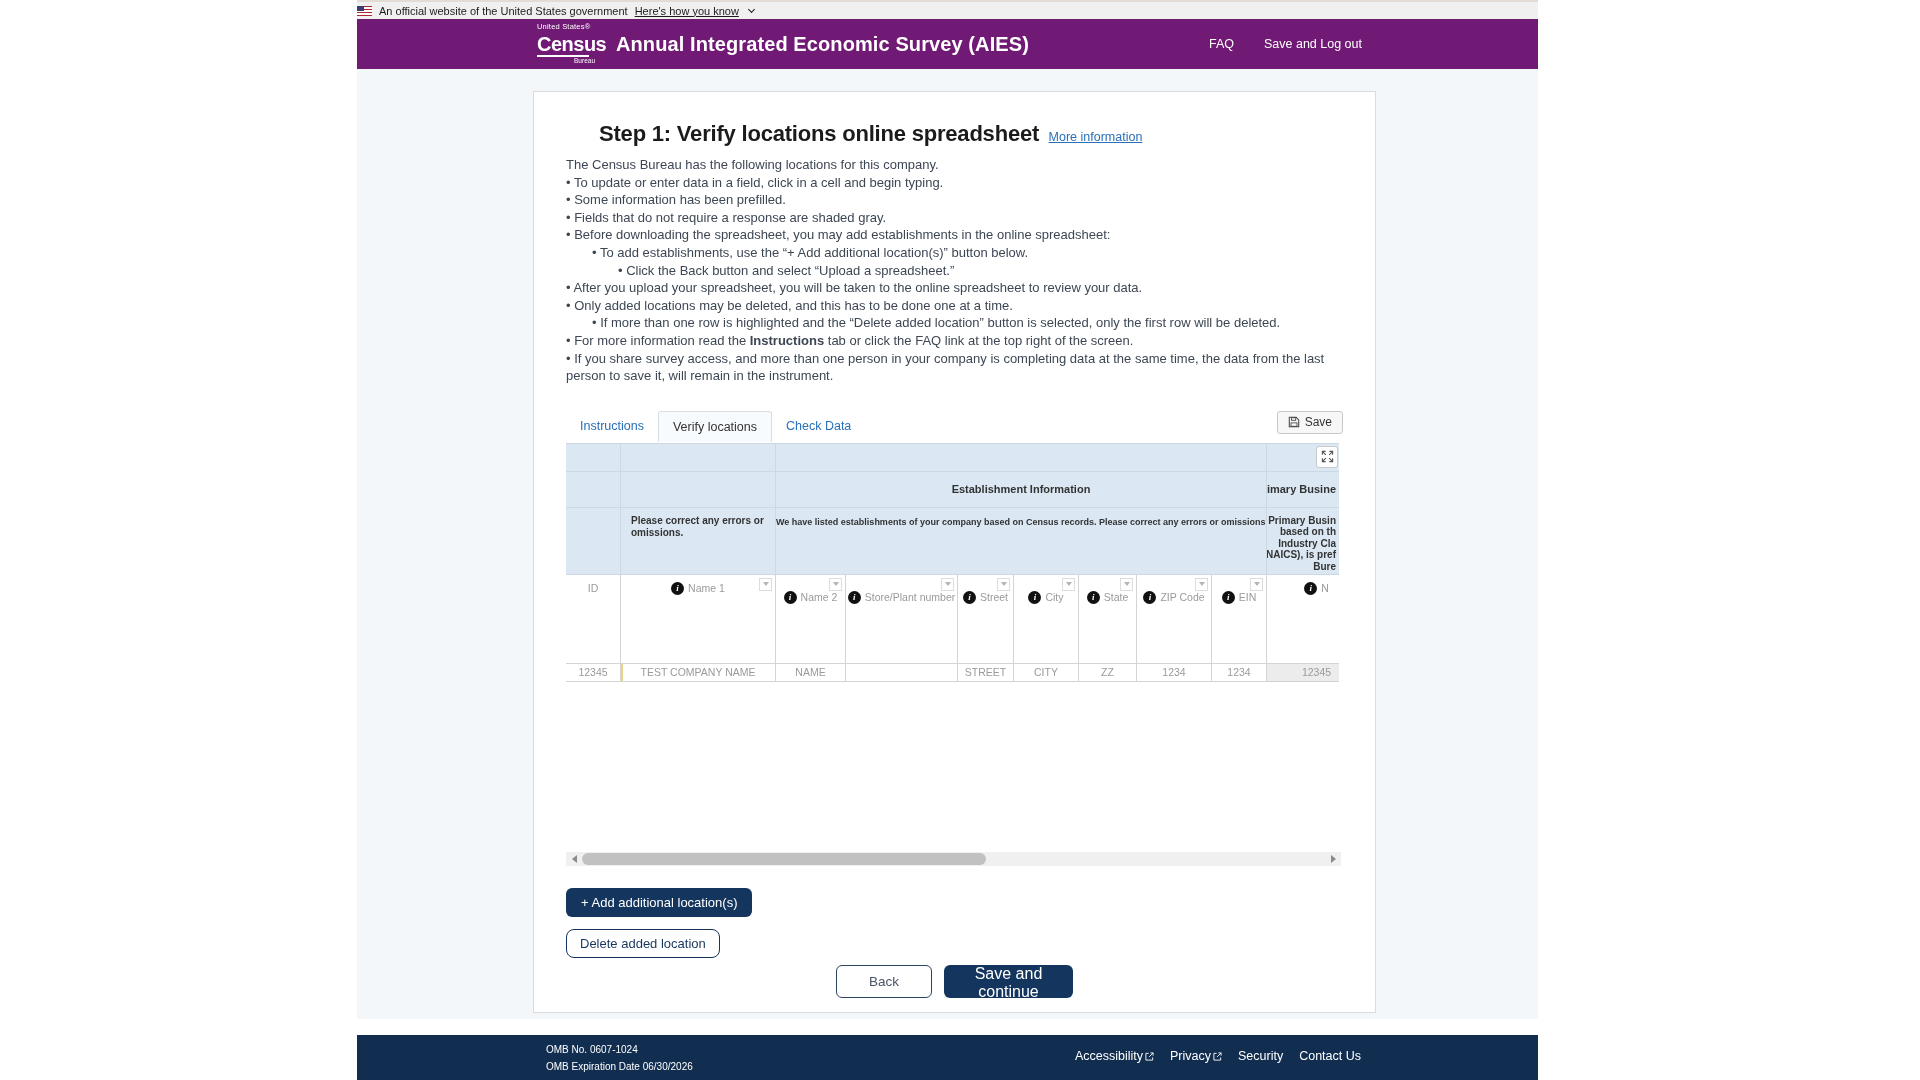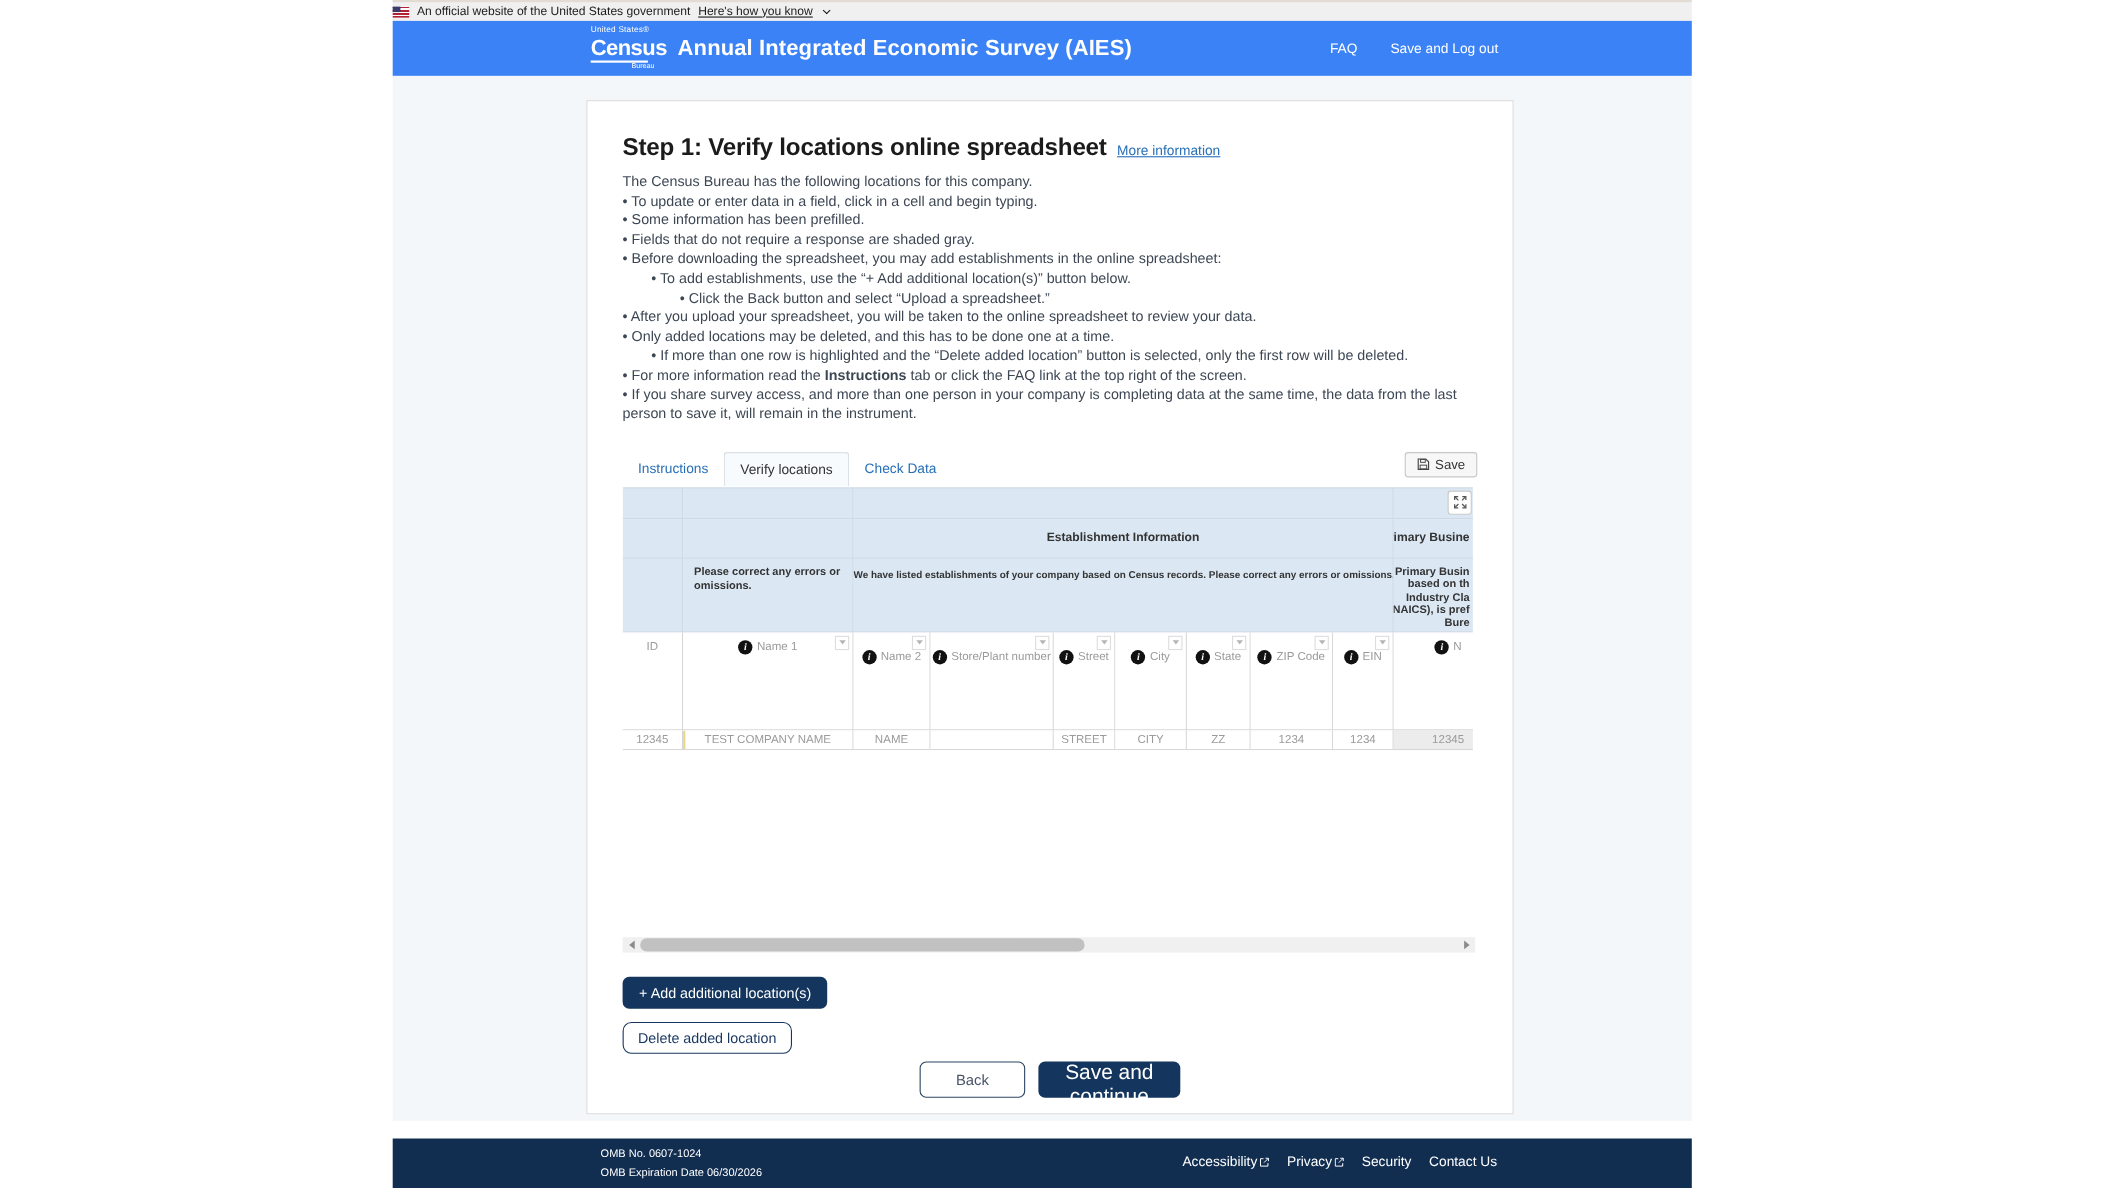--- a/index.html
+++ b/index.html
@@ -15,7 +15,7 @@
   .chev { display:inline-block; width:5px; height:5px; border-right:1.5px solid #1b1b1b; border-bottom:1.5px solid #1b1b1b; transform:rotate(45deg); margin-left:3px; margin-bottom:2px; }
 
   
-  .app-header { height:50px; background:#3b82f6; display:flex; align-items:center; padding:0 176px 0 180px; color:#fff; }
+  .app-header { height:50px; background:#701a75; display:flex; align-items:center; padding:0 176px 0 180px; color:#fff; }
   .census-logo { width:66px; margin-right:13px; line-height:1; flex:0 0 auto; }
   .census-logo .small { font-size:7.5px; letter-spacing:.2px; }
   .census-logo .big { font-size:20px; font-weight:bold; letter-spacing:-.5px; margin-top:3px; }

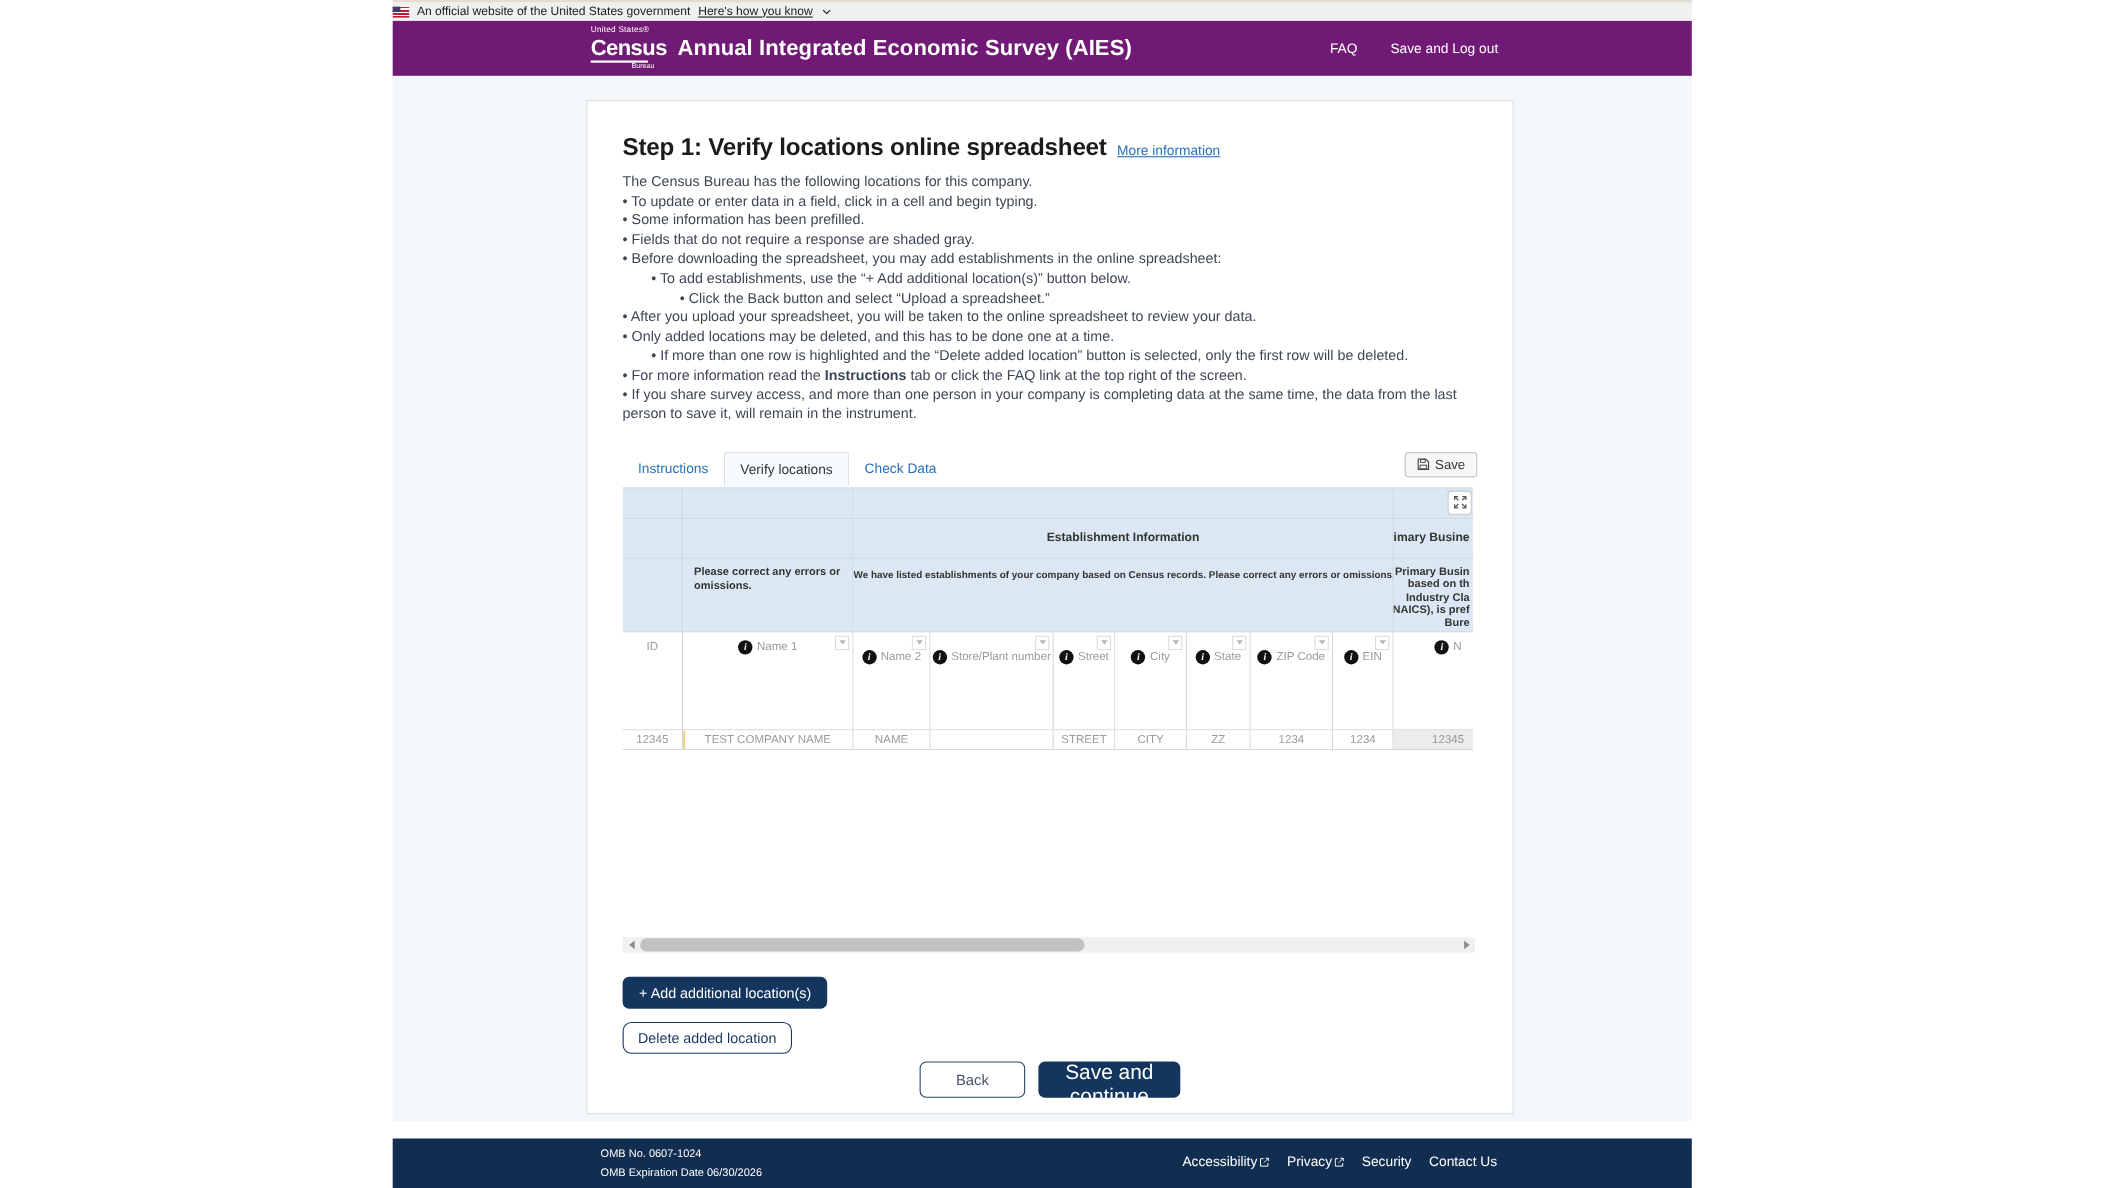--- a/index.html
+++ b/index.html
@@ -31,7 +31,7 @@
   .card-inner { padding:0 32px; }
 
   .step-title-row { padding-top:27px; line-height:30px; }
-  .step-title { display:inline; font-size:22px; font-weight:bold; color:#1b1b1b; letter-spacing:-.2px; }
+  .step-title { display:inline; font-size:22px; font-weight:bold; color:#1b1b1b; letter-spacing:-.2px;margin-left:33px; }
   .more-info { display:inline; font-size:12.5px; color:#2870b8; text-decoration:underline; margin-left:5px; cursor:pointer; }
 
   .intro { margin-top:4px; font-size:13px; color:#3d4754; }

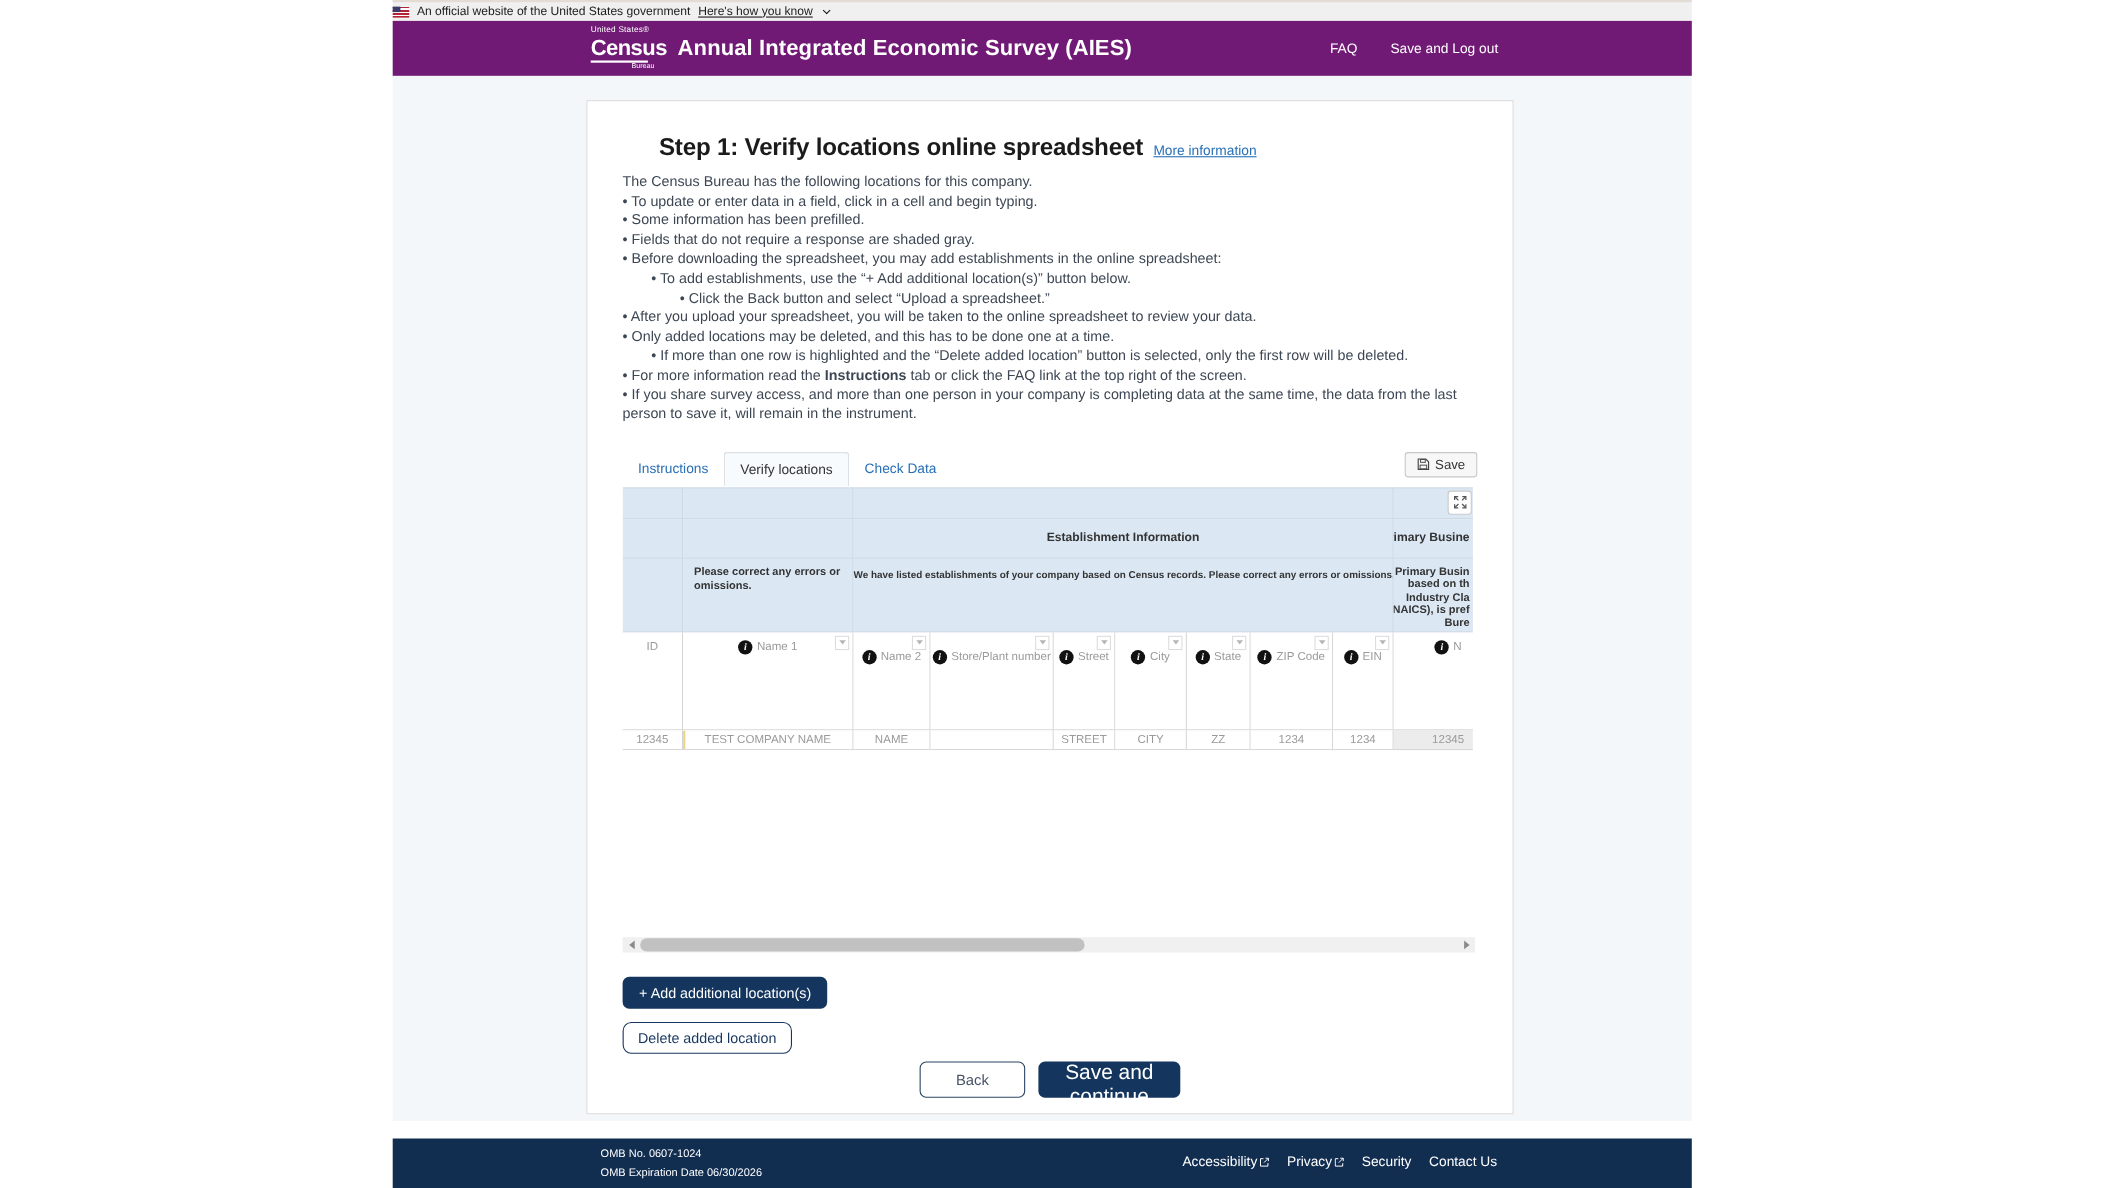--- a/index.html
+++ b/index.html
@@ -88,7 +88,7 @@
   .btn-delete { margin-top:12px; display:block; background:#fff; color:#17365e; font-size:13px; border:1.5px solid #17365e; border-radius:8px; padding:6px 13px; cursor:pointer; width:fit-content; }
   .btn-bottom-row { margin-top:7px; display:flex; justify-content:center; gap:12px; }
   .btn-back { width:96px; height:33px; background:#fff; color:#4a5568; font-size:13.5px; border:1px solid #2b4563; border-radius:6px; cursor:pointer; }
-  .btn-save-continue { width:129px; height:33px; background:#14365e; color:#fff; font-size:19px; border:none; border-radius:6px; cursor:pointer; }
+  .btn-save-continue { width:129px; height:33px; background:#14365e; color:#fff; font-size:16px; border:none; border-radius:6px; cursor:pointer; }
 
   
   .gap-strip { height:16px; background:#fff; }

